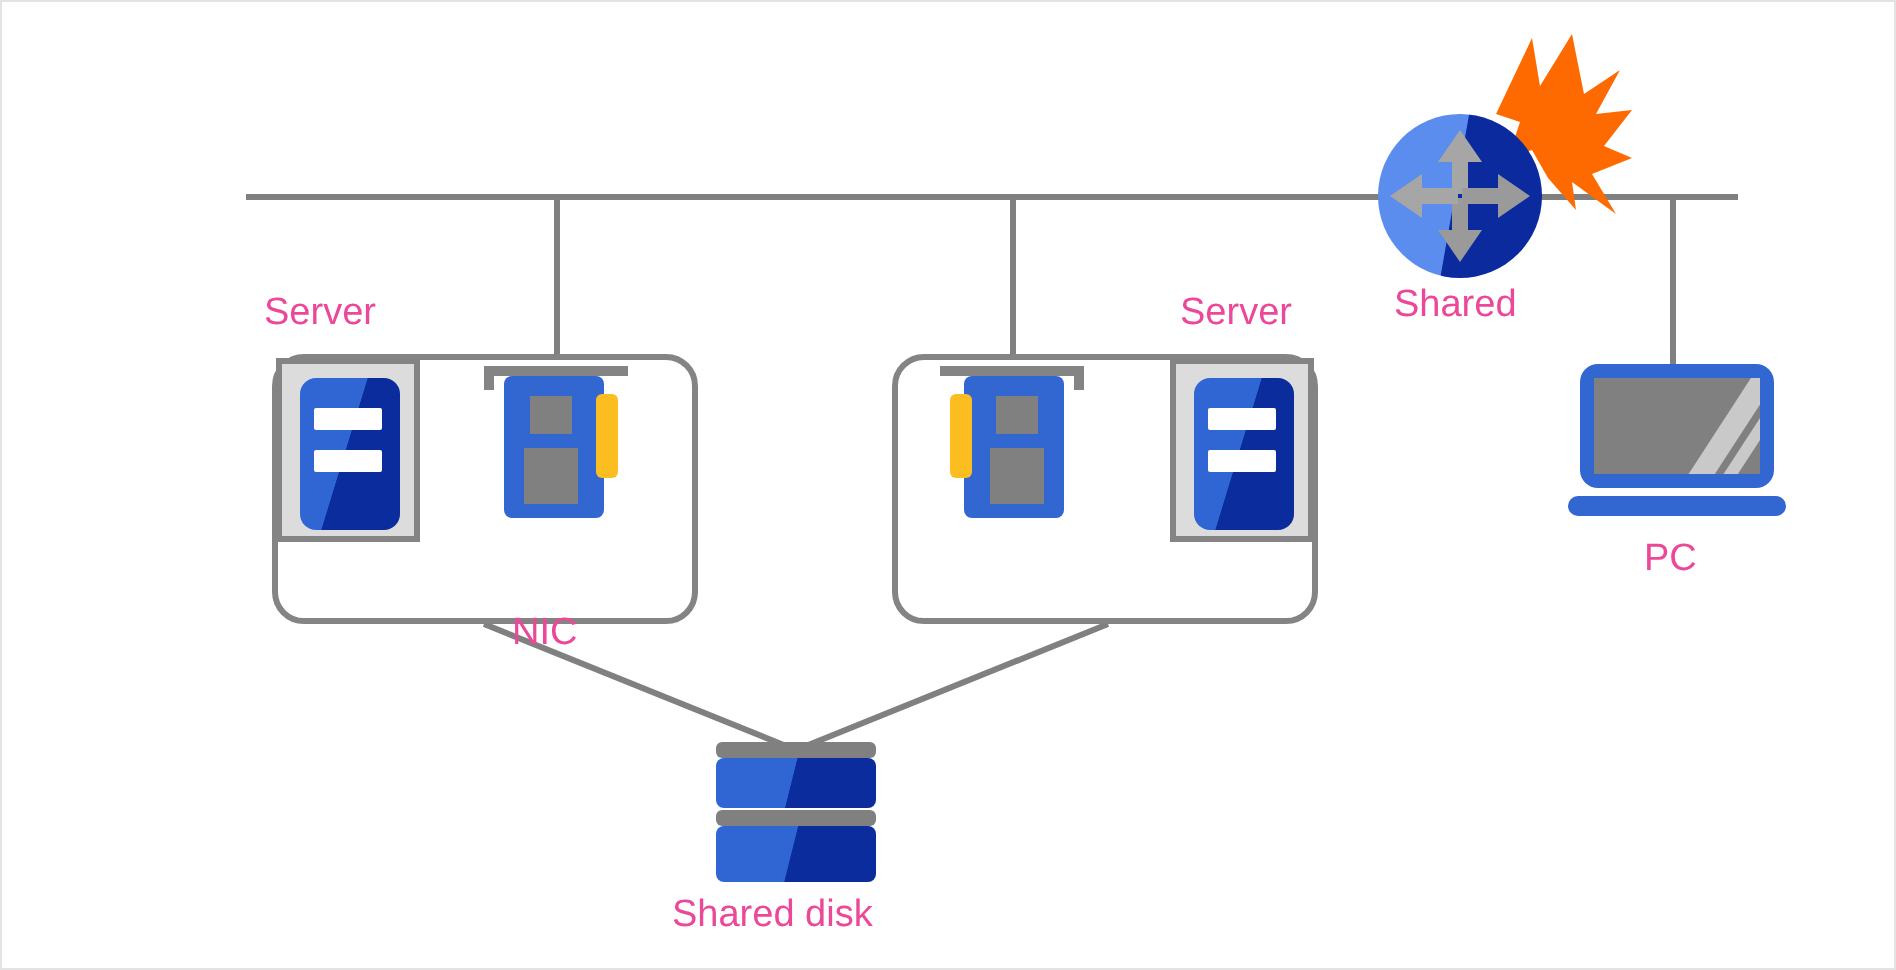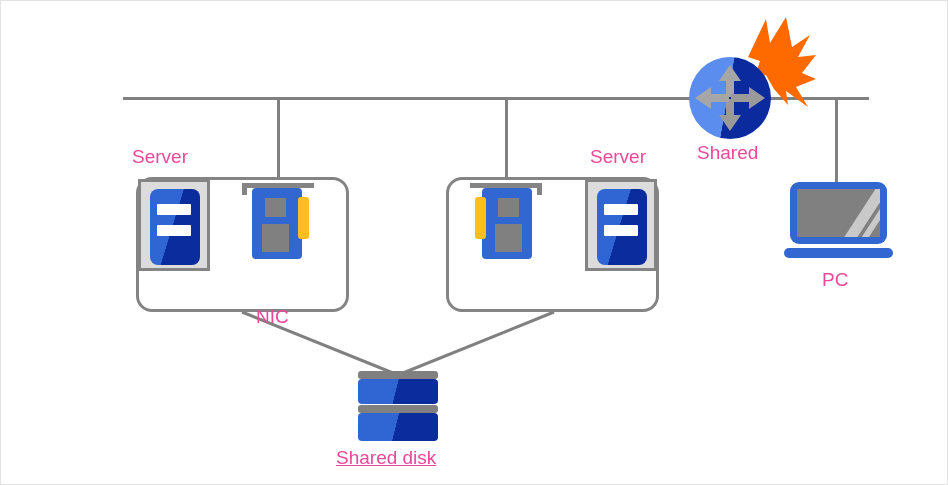--- a/index.html
+++ b/index.html
@@ -150,7 +150,7 @@
   <div class="disk-sep" style="left:357px;top:404px;width:80px;height:8px;"></div>
   <div class="disk-block" style="left:357px;top:412px;width:80px;height:28px;"></div>
 
-  <div class="label" style="left:335px;top:447px;text-decoration:underline;">Shared disk</div>
+  <div class="label" style="left:335px;top:447px;">Shared disk</div>
 
 </div>
 

